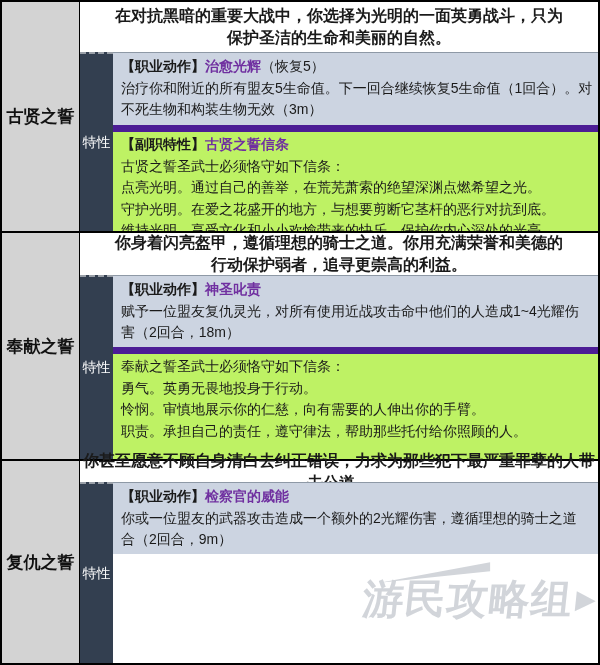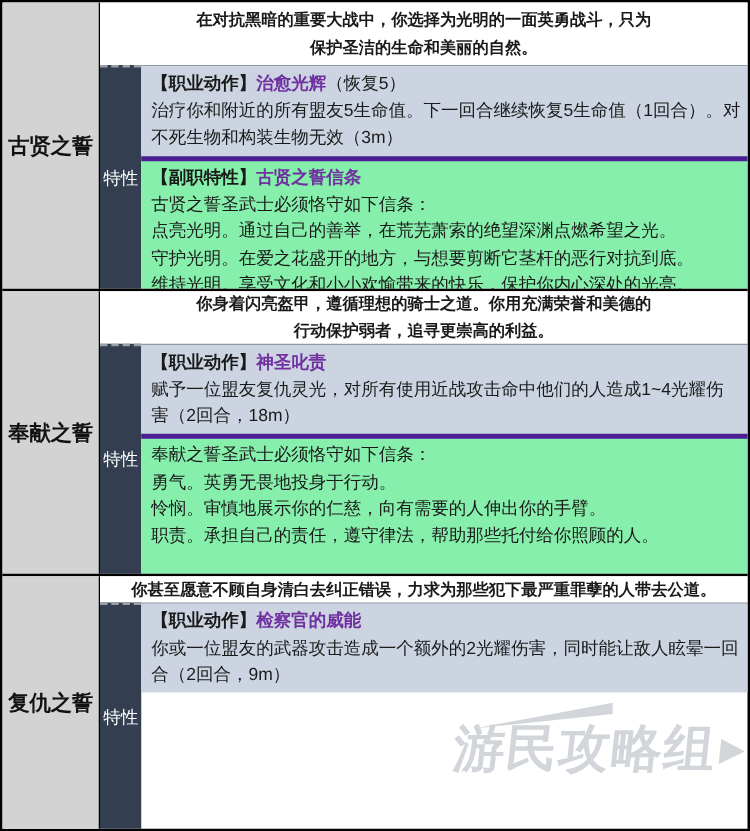--- a/index.html
+++ b/index.html
@@ -38,7 +38,7 @@
   .desc-cell{
     grid-area:desc;background:#fff;
     display:flex;flex-direction:column;align-items:center;justify-content:center;
-    font-weight:bold;font-size:13px;line-height:22px;text-align:center;
+    font-weight:bold;font-size:16px;line-height:22px;text-align:center;
   }
   .trait-cell{
     grid-area:trait;background:var(--dark-cell);color:#fff;

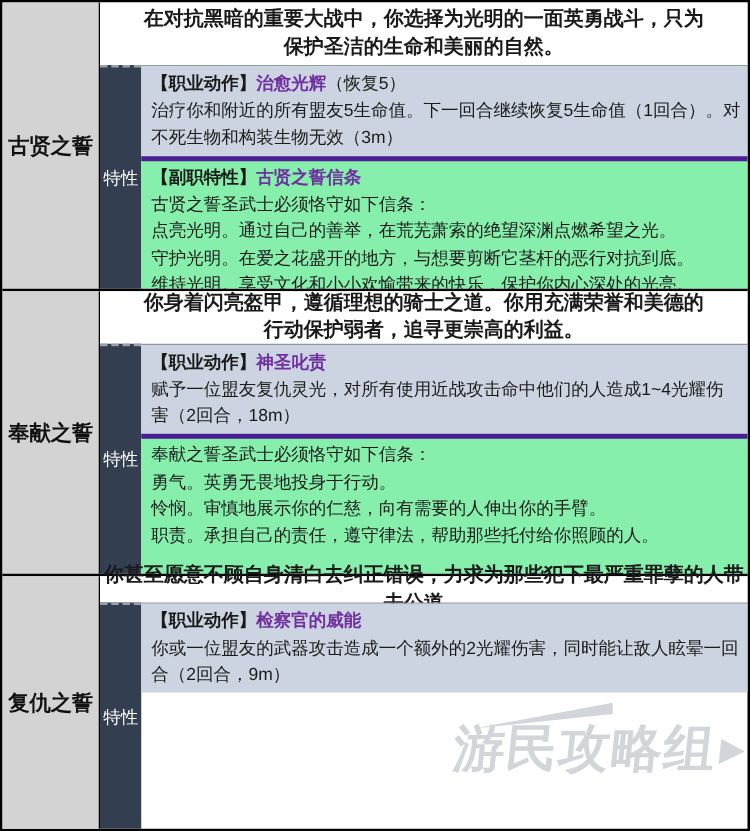--- a/index.html
+++ b/index.html
@@ -52,7 +52,7 @@
   }
   .block{overflow:hidden;}
   .block.prof{background:var(--action-block-bg);padding-top:3px;}
-  .block.creed{background:#86efac;border-top:4px solid #4c1d95;padding-top:2px;}
+  .block.creed{background:#bef264;border-top:7px solid #4c1d95;padding-top:2px;}
   .line{
     font-size:14px;line-height:21.5px;padding-left:8px;
     white-space:nowrap;overflow:hidden;

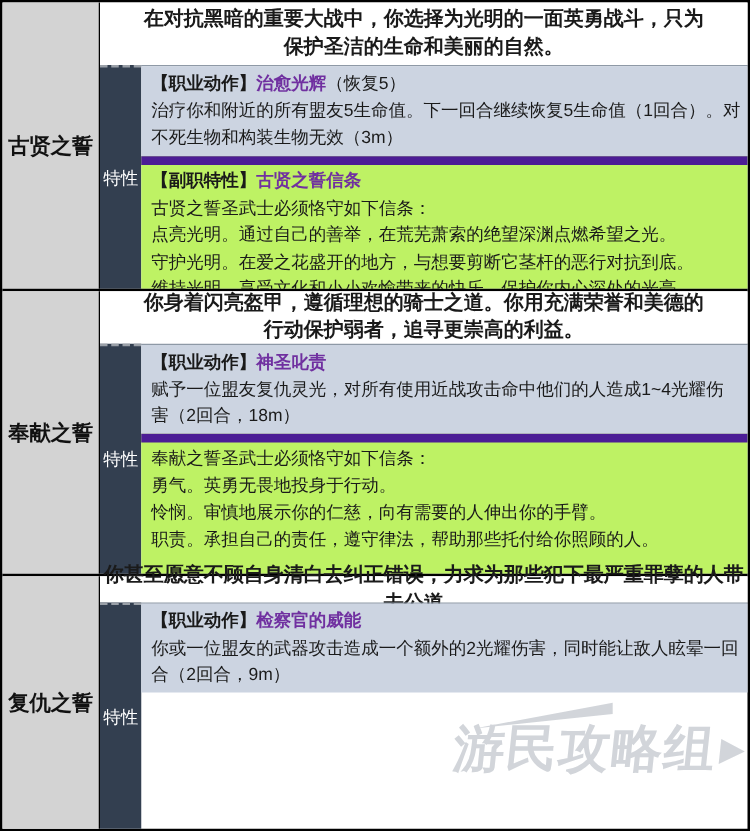--- a/index.html
+++ b/index.html
@@ -169,7 +169,7 @@
         <div class="line">
           <span class="b">【职业动作】</span><span class="ability">检察官的威能</span><span></span>
         </div>
-        <div class="line">你或一位盟友的武器攻击造成一个额外的2光耀伤害，同时能让敌人眩晕一回</div>
+        <div class="line">你或一位盟友的武器攻击造成一个额外的2光耀伤害，遵循理想的骑士之道</div>
         <div class="line">合（2回合，9m）</div>
       </div>
     </div>

